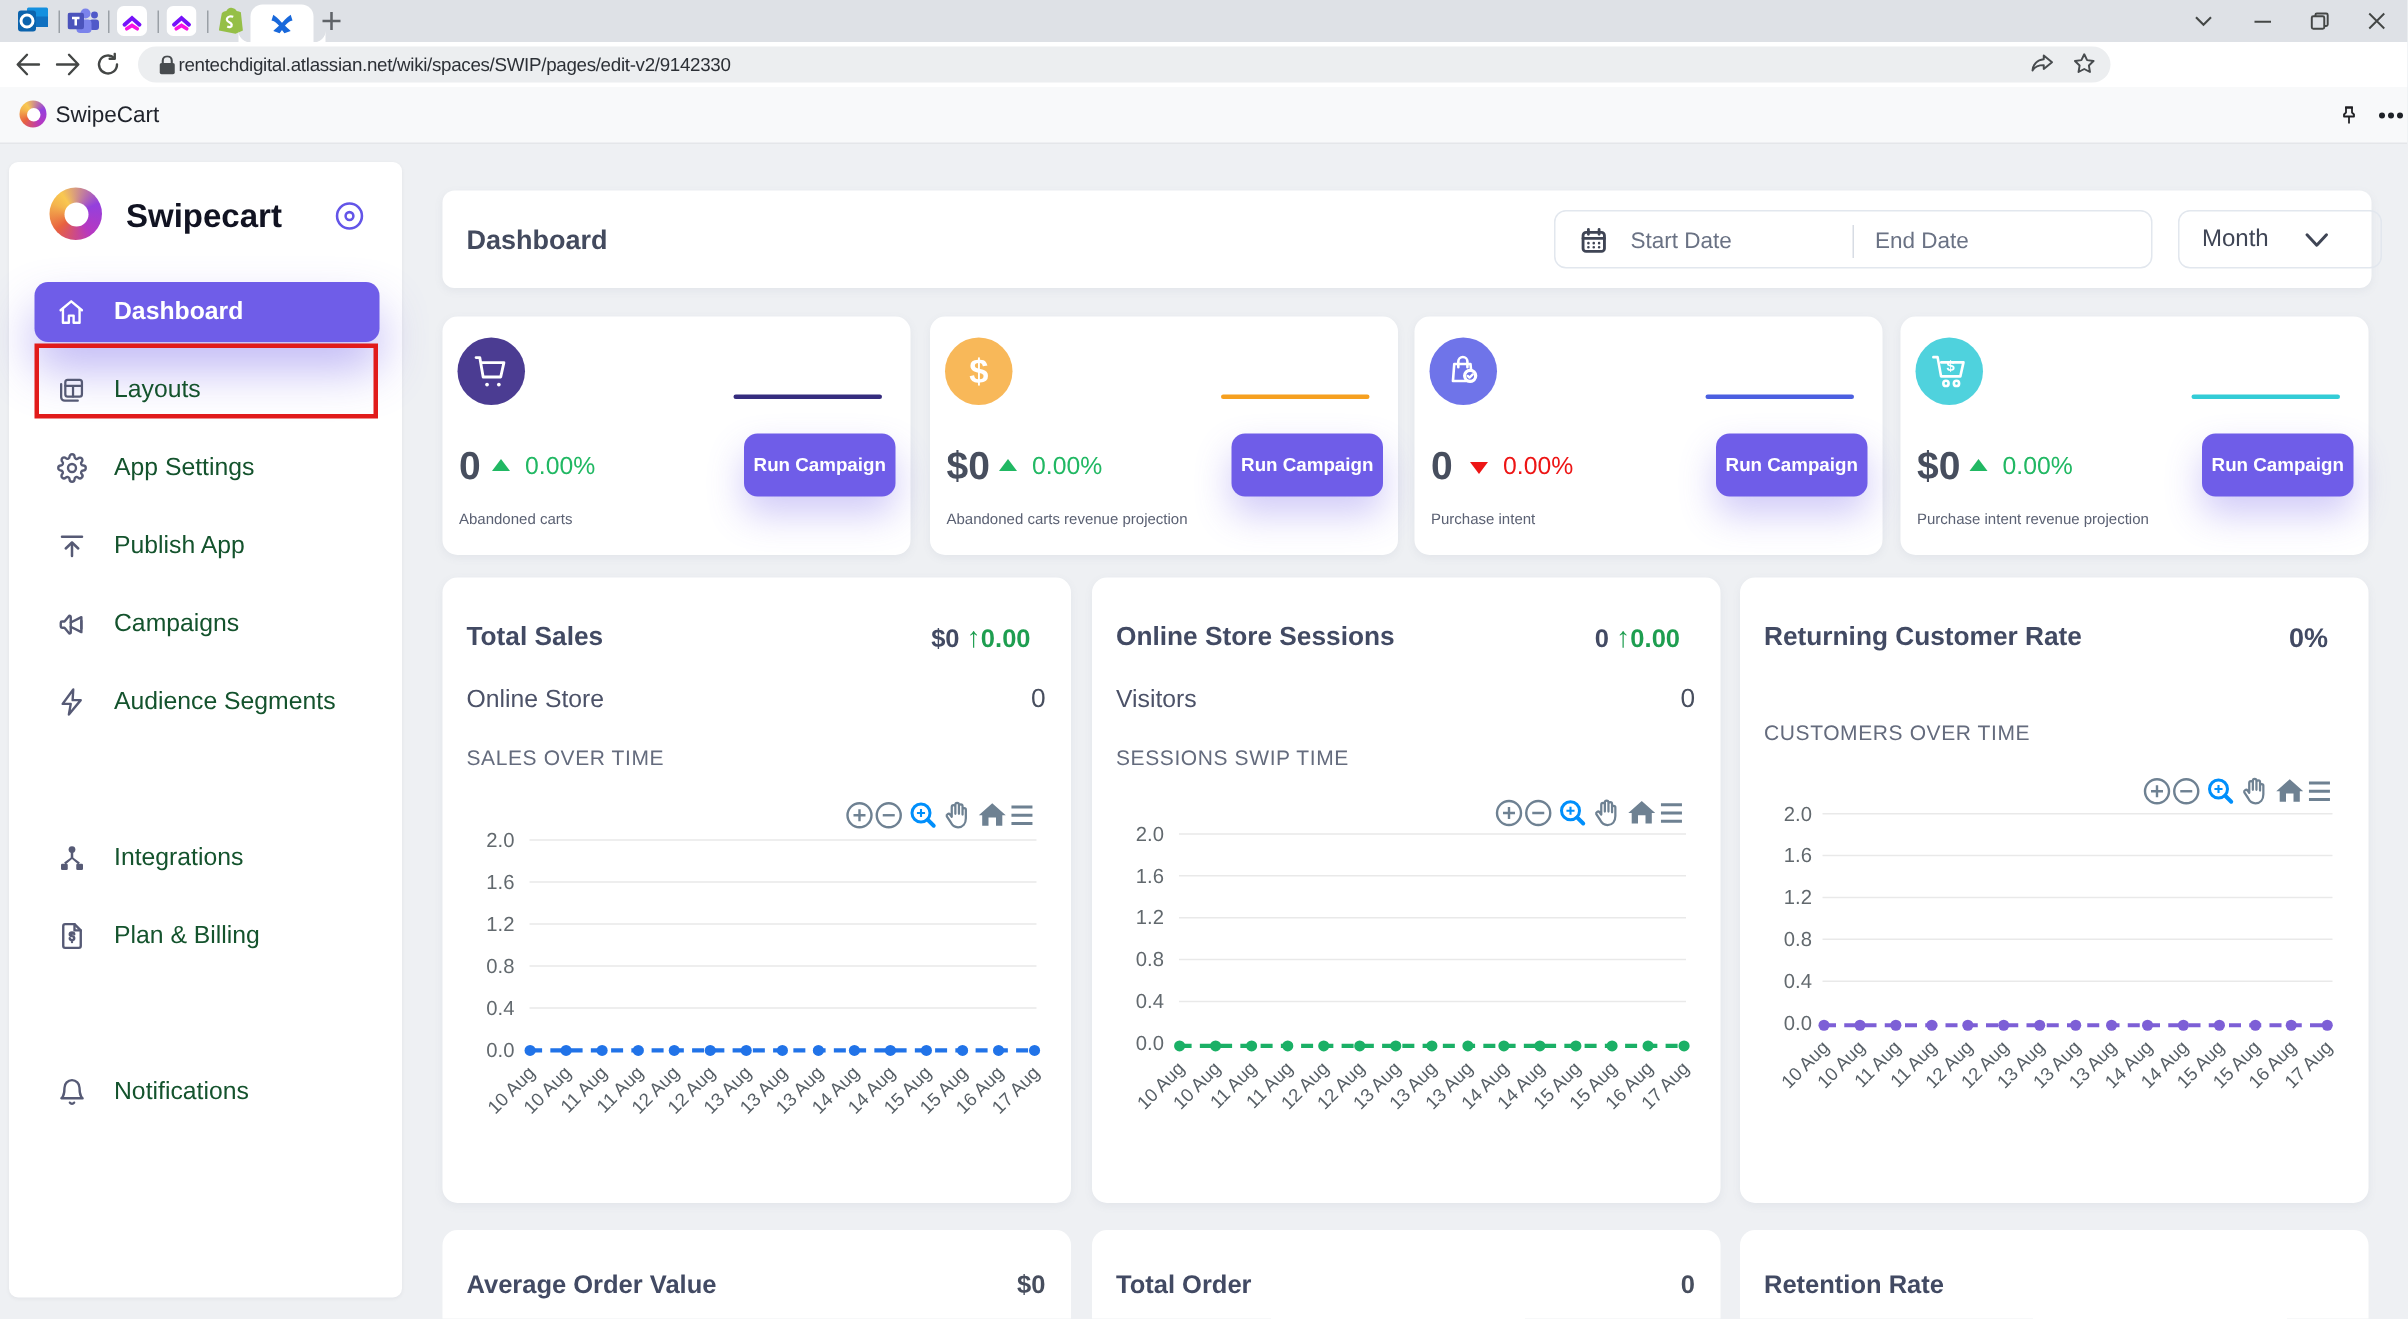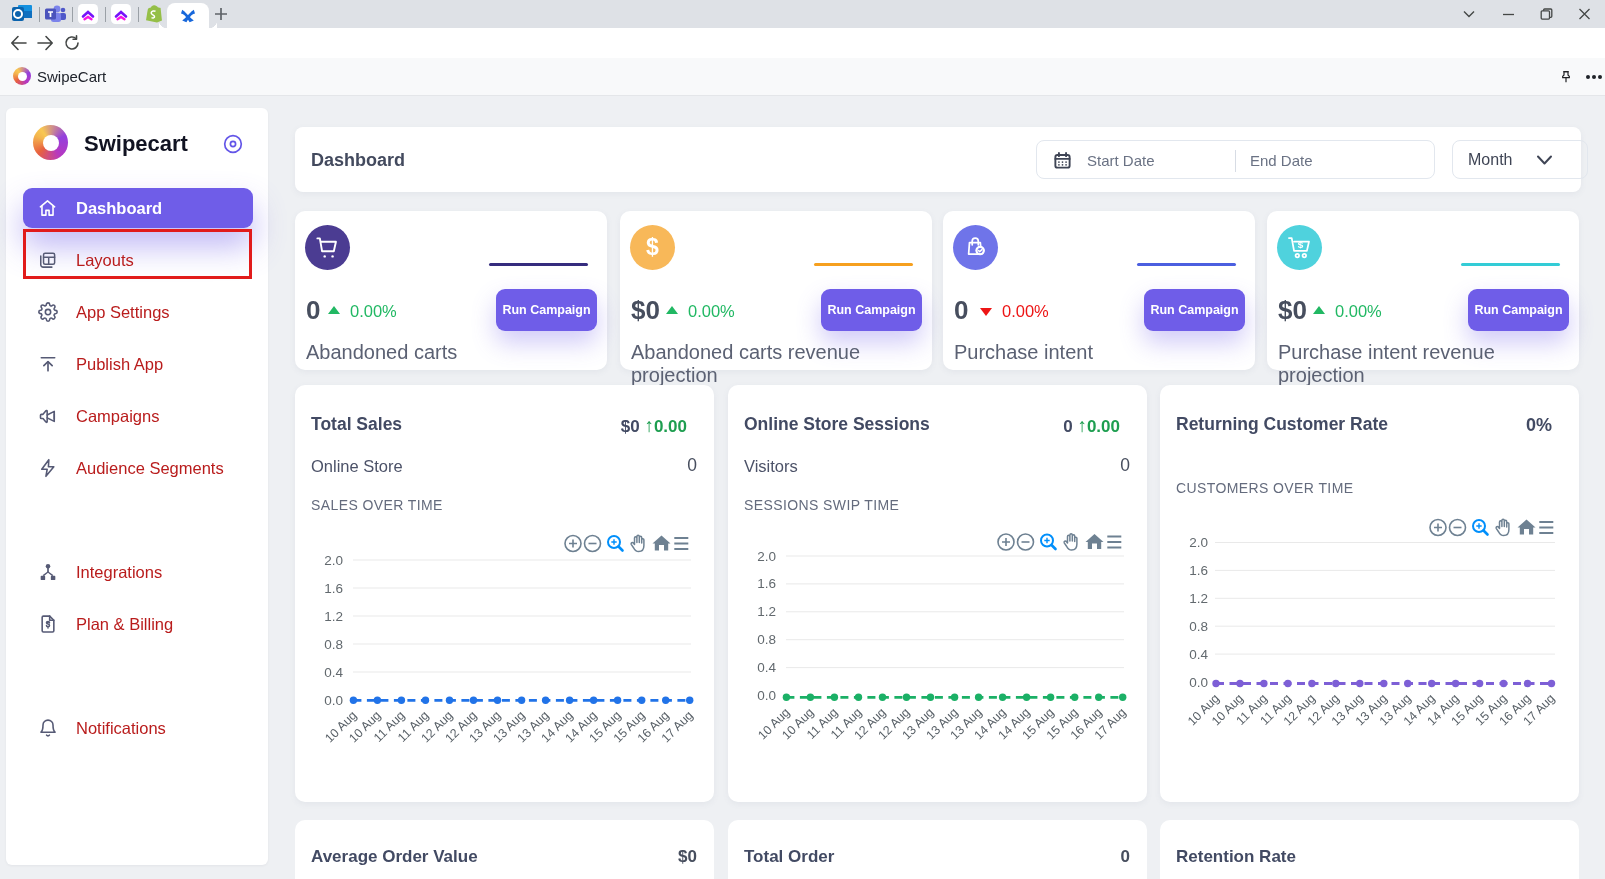--- a/index.html
+++ b/index.html
@@ -145,6 +145,19 @@
       <path d="M14 8a6 6 0 1 1-1.8-4.3"></path>
       <path d="M12.5 0.8v3.4h-3.4" stroke-linejoin="round"></path>
     </svg>
+  <div id="urlpill">
+    <svg class="abs" style="left:14px;top:6px;" width="11" height="13" viewBox="0 0 11 13" fill="#474b4e">
+        <rect x="0.5" y="5" width="10" height="7.5" rx="1.2"></rect>
+        <path d="M2.5 5V3.5a3 3 0 0 1 6 0V5" fill="none" stroke="#474b4e" stroke-width="1.4"></path>
+      </svg>
+    <div id="urltext">rentechdigital.atlassian.net/wiki/spaces/SWIP/pages/edit-v2/9142330</div>
+    <svg class="abs" style="left:1262px;top:5px;" width="15" height="14" viewBox="0 0 15 14" fill="none" stroke="#474b4e" stroke-width="1.3" stroke-linejoin="round">
+        <path d="M8.5 3.5V1l5.5 4.5-5.5 4.5V7.4C4.8 7.4 2.4 8.6 1 11 1.3 7 4 4 8.5 3.5z"></path>
+      </svg>
+    <svg class="abs" style="left:1290px;top:4px;" width="15" height="15" viewBox="0 0 15 15" fill="none" stroke="#474b4e" stroke-width="1.3" stroke-linejoin="round">
+        <path d="M7.5 1.2l1.9 3.9 4.3.6-3.1 3 .7 4.3-3.8-2-3.8 2 .7-4.3-3.1-3 4.3-.6z"></path>
+      </svg>
+  </div>
 </div>
 <div id="appbar">
   <div class="abs" style="left:13px;top:9px;width:18px;height:18px;border-radius:50%;background:conic-gradient(from -35deg, #f9c851, #9440dd 100deg, #b738c0 180deg, #e8623f 265deg, #f4b64e 330deg, #f9c851);"></div>

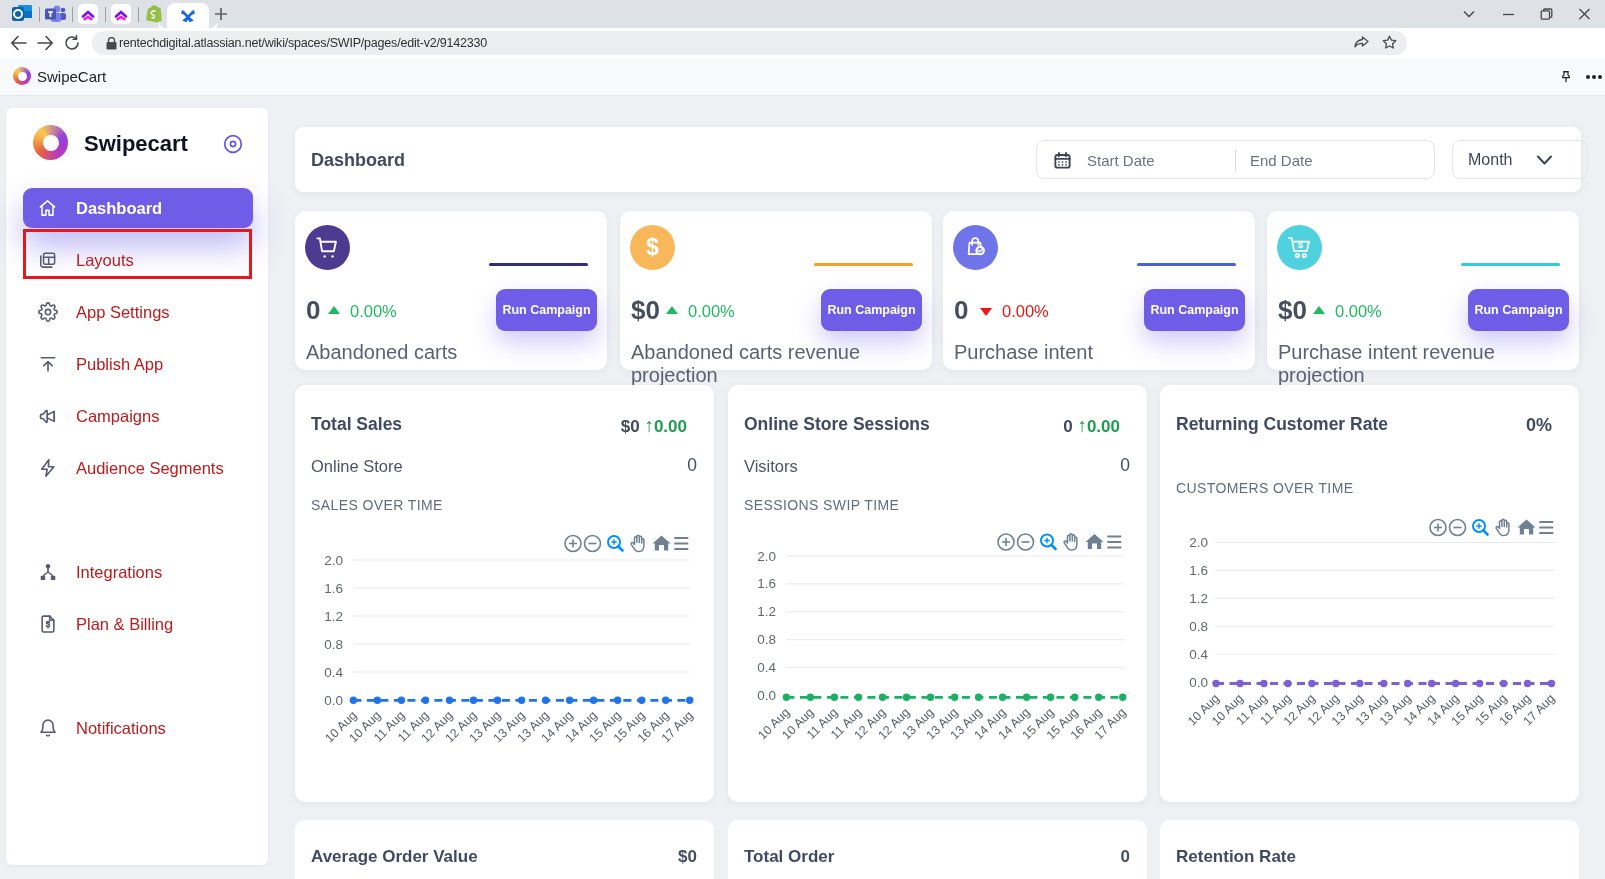--- a/index.html
+++ b/index.html
@@ -28,7 +28,7 @@
   #sblogo { position:absolute; left:27px; top:17px; }
   #sbname { position:absolute; left:78px; top:23px; font-size:22px; font-weight:bold; color:#111322; }
   .mitem { position:absolute; left:17px; width:230px; height:40px; }
-  .mitem .txt { position:absolute; left:53px; top:50%; transform:translateY(-50%); font-size:16.5px; color:#b91c1c; }
+  .mitem .txt { position:absolute; left:53px; top:50%; transform:translateY(-50%); font-size:16.5px; color:#14532d; }
   .mitem svg { position:absolute; left:15px; top:50%; transform:translateY(-50%); }
   #mi-dash { background:#6f5de8; border-radius:9px; box-shadow:0 18px 32px rgba(111,93,232,.45); }
   #mi-dash .txt { color:#fff; font-weight:bold; }

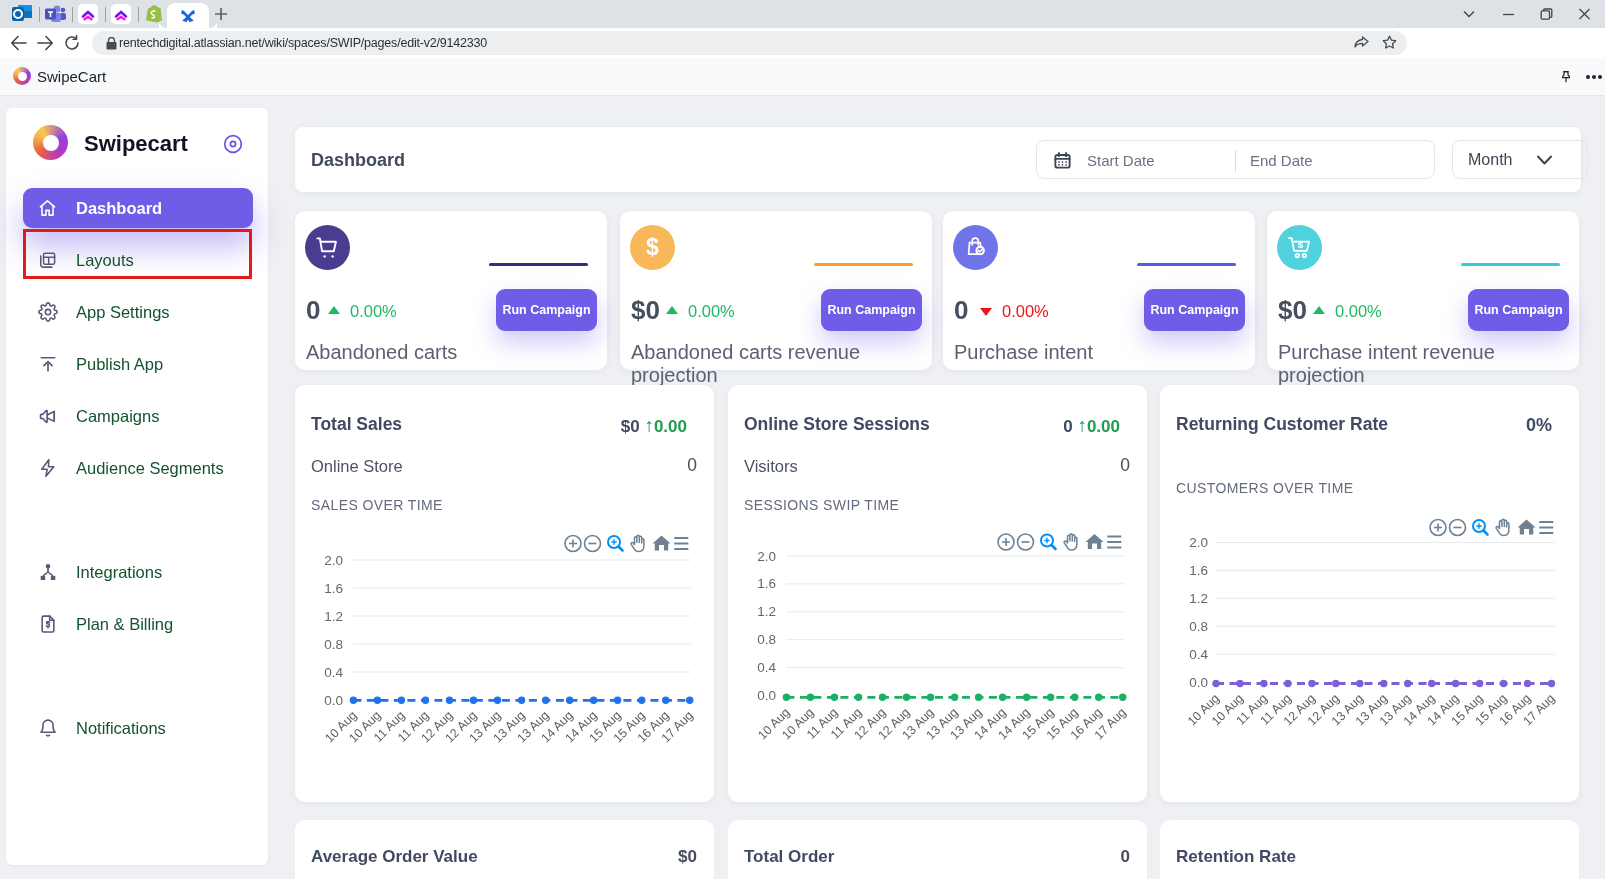--- a/index.html
+++ b/index.html
@@ -54,7 +54,7 @@
   .stat .pct { position:absolute; top:91px; font-size:16.5px; color:#21b863; }
   .stat .pct.red { color:#ed1515; }
   .stat .btn { position:absolute; left:201px; top:78px; width:101px; height:42px; background:#6f5de8; border-radius:9px; color:#fff; font-size:12.5px; font-weight:bold; text-align:center; line-height:42px; box-shadow:0 12px 24px rgba(111,93,232,.32); }
-  .stat .lbl { position:absolute; left:11px; top:130px; font-size:20px; color:#5b6173; }
+  .stat .lbl { position:absolute; left:11px; top:130px; font-size:10px; color:#5b6173; }
 
   .chartcard { top:385px; width:419px; height:417px; }
   .chartcard .t1 { position:absolute; left:16px; top:29px; font-size:17.5px; font-weight:bold; color:#424a63; }

